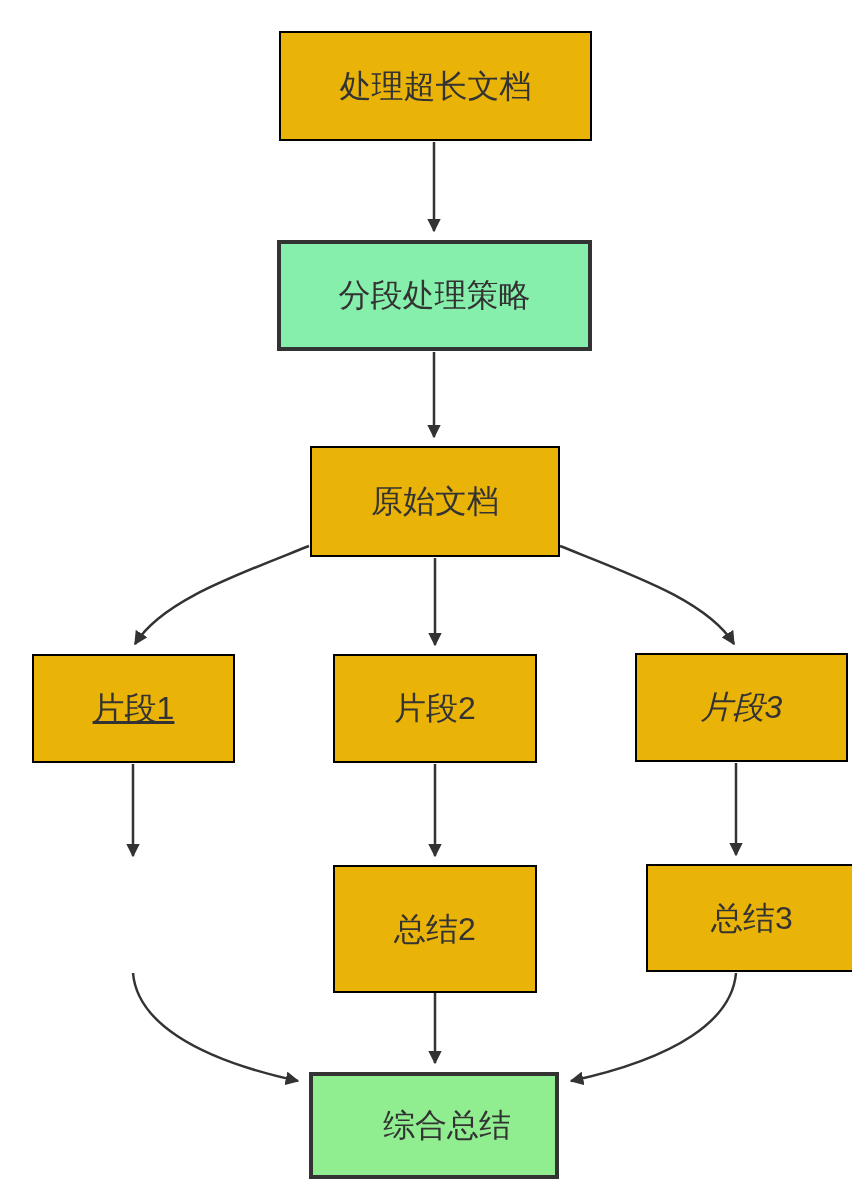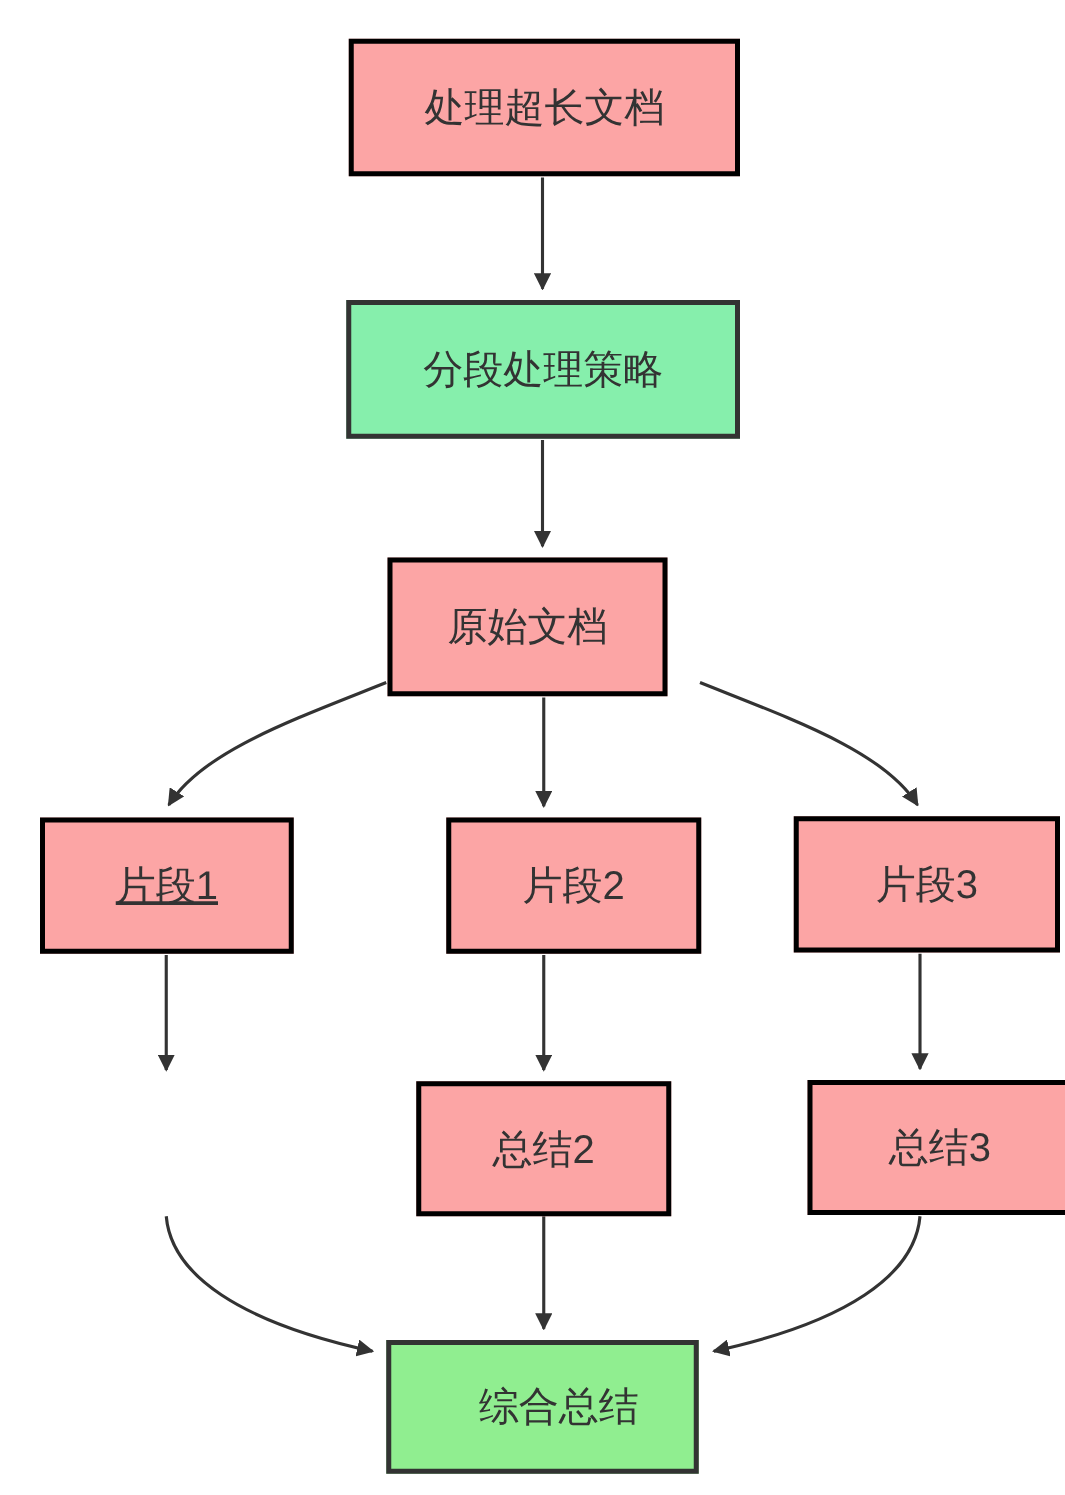--- a/index.html
+++ b/index.html
@@ -27,8 +27,8 @@
     display: flex;
     align-items: center;
     justify-content: center;
-    background: #fca5a5;
-    border: 4px solid #000000;
+    background: #eab308;
+    border: 2px solid #000000;
     color: #333333;
     font-size: 32px;
     line-height: 1.2;

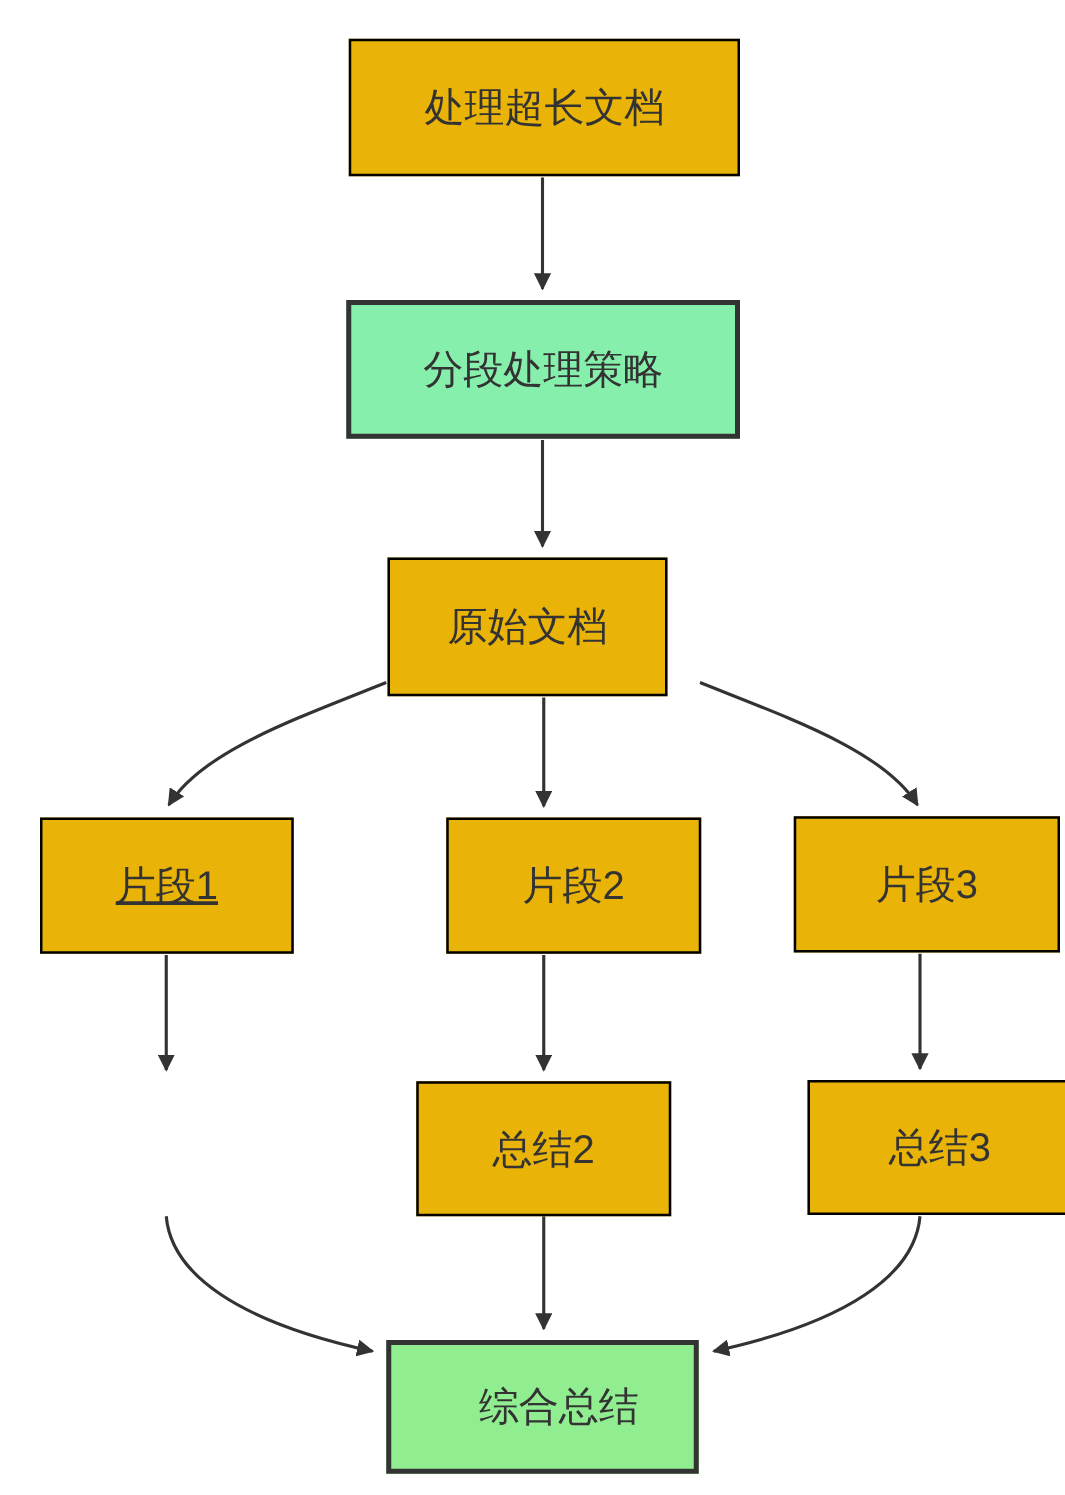--- a/index.html
+++ b/index.html
@@ -50,7 +50,7 @@
   
   #n-task      { left: 279px; top: 31px;   width: 313px; height: 110px; }
   #n-strategy  { left: 277px; top: 240px;  width: 315px; height: 111px; }
-  #n-source    { left: 310px; top: 446px;  width: 224px; height: 111px; text-align: center; }
+  #n-source    { left: 310px; top: 446px;  width: 250px; height: 111px; text-align: center; }
   #n-frag1     { left: 32px;  top: 654px;  width: 203px; height: 109px; text-decoration: underline; }
   #n-frag2     { left: 333px; top: 654px;  width: 204px; height: 109px; margin-left: 24px; }
   #n-frag3     { left: 635px; top: 653px;  width: 213px; height: 109px; }

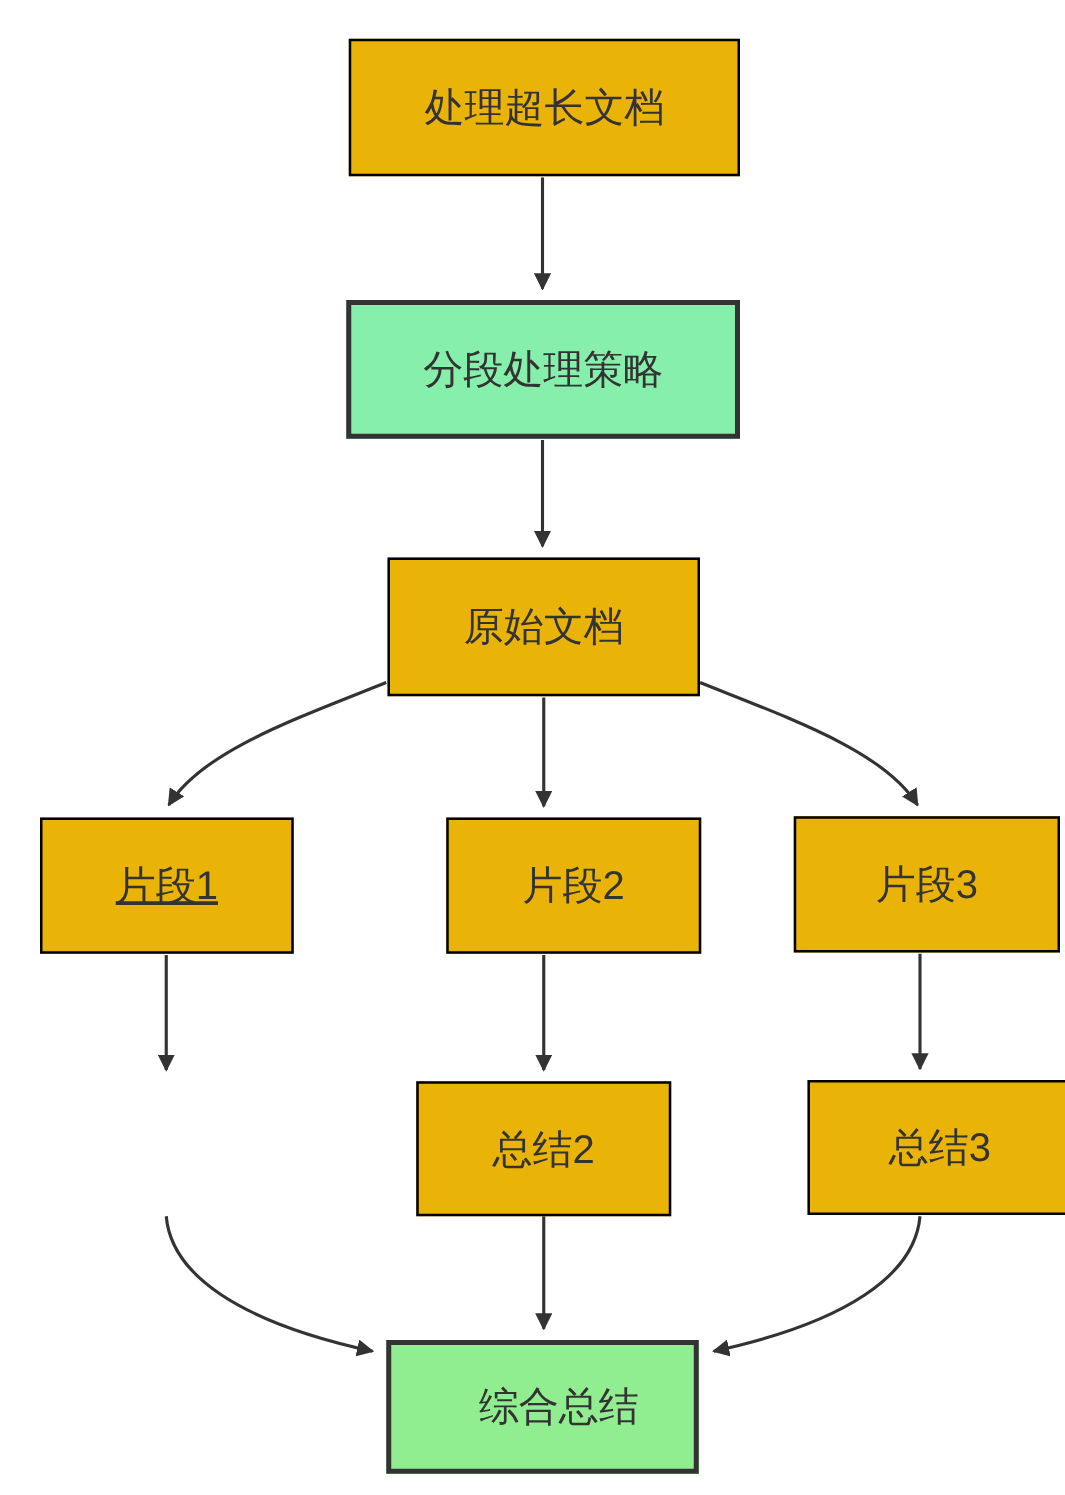--- a/index.html
+++ b/index.html
@@ -52,7 +52,7 @@
   #n-strategy  { left: 277px; top: 240px;  width: 315px; height: 111px; }
   #n-source    { left: 310px; top: 446px;  width: 250px; height: 111px; text-align: center; }
   #n-frag1     { left: 32px;  top: 654px;  width: 203px; height: 109px; text-decoration: underline; }
-  #n-frag2     { left: 333px; top: 654px;  width: 204px; height: 109px; margin-left: 24px; }
+  #n-frag2     { left: 333px; top: 654px;  width: 204px; height: 109px; }
   #n-frag3     { left: 635px; top: 653px;  width: 213px; height: 109px; }
   #n-sum1      { left: 32px;  top: 865px;  width: 204px; height: 108px; }
   #n-sum2      { left: 333px; top: 865px;  width: 204px; height: 108px; }

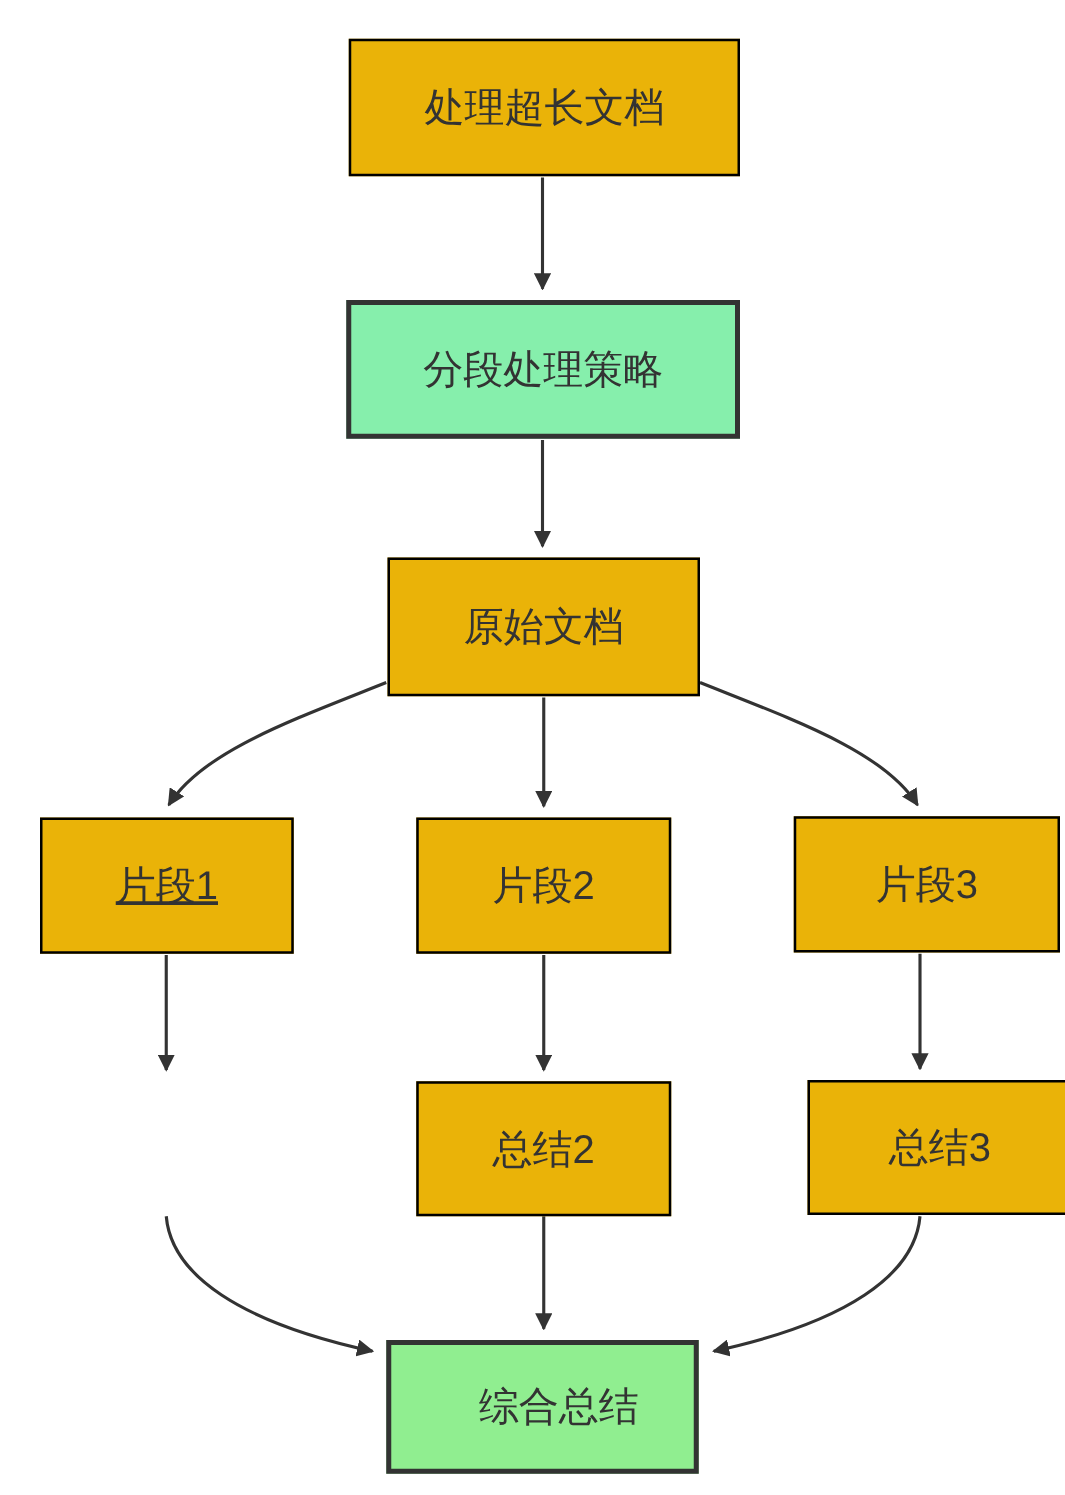--- a/index.html
+++ b/index.html
@@ -53,7 +53,7 @@
   #n-source    { left: 310px; top: 446px;  width: 250px; height: 111px; text-align: center; }
   #n-frag1     { left: 32px;  top: 654px;  width: 203px; height: 109px; text-decoration: underline; }
   #n-frag2     { left: 333px; top: 654px;  width: 204px; height: 109px; }
-  #n-frag3     { left: 635px; top: 653px;  width: 213px; height: 109px; }
+  #n-frag3     { left: 635px; top: 653px;  width: 213px; height: 109px; font-style: italic; }
   #n-sum1      { left: 32px;  top: 865px;  width: 204px; height: 108px; }
   #n-sum2      { left: 333px; top: 865px;  width: 204px; height: 108px; }
   #n-sum3      { left: 646px; top: 864px;  width: 212px; height: 108px; }

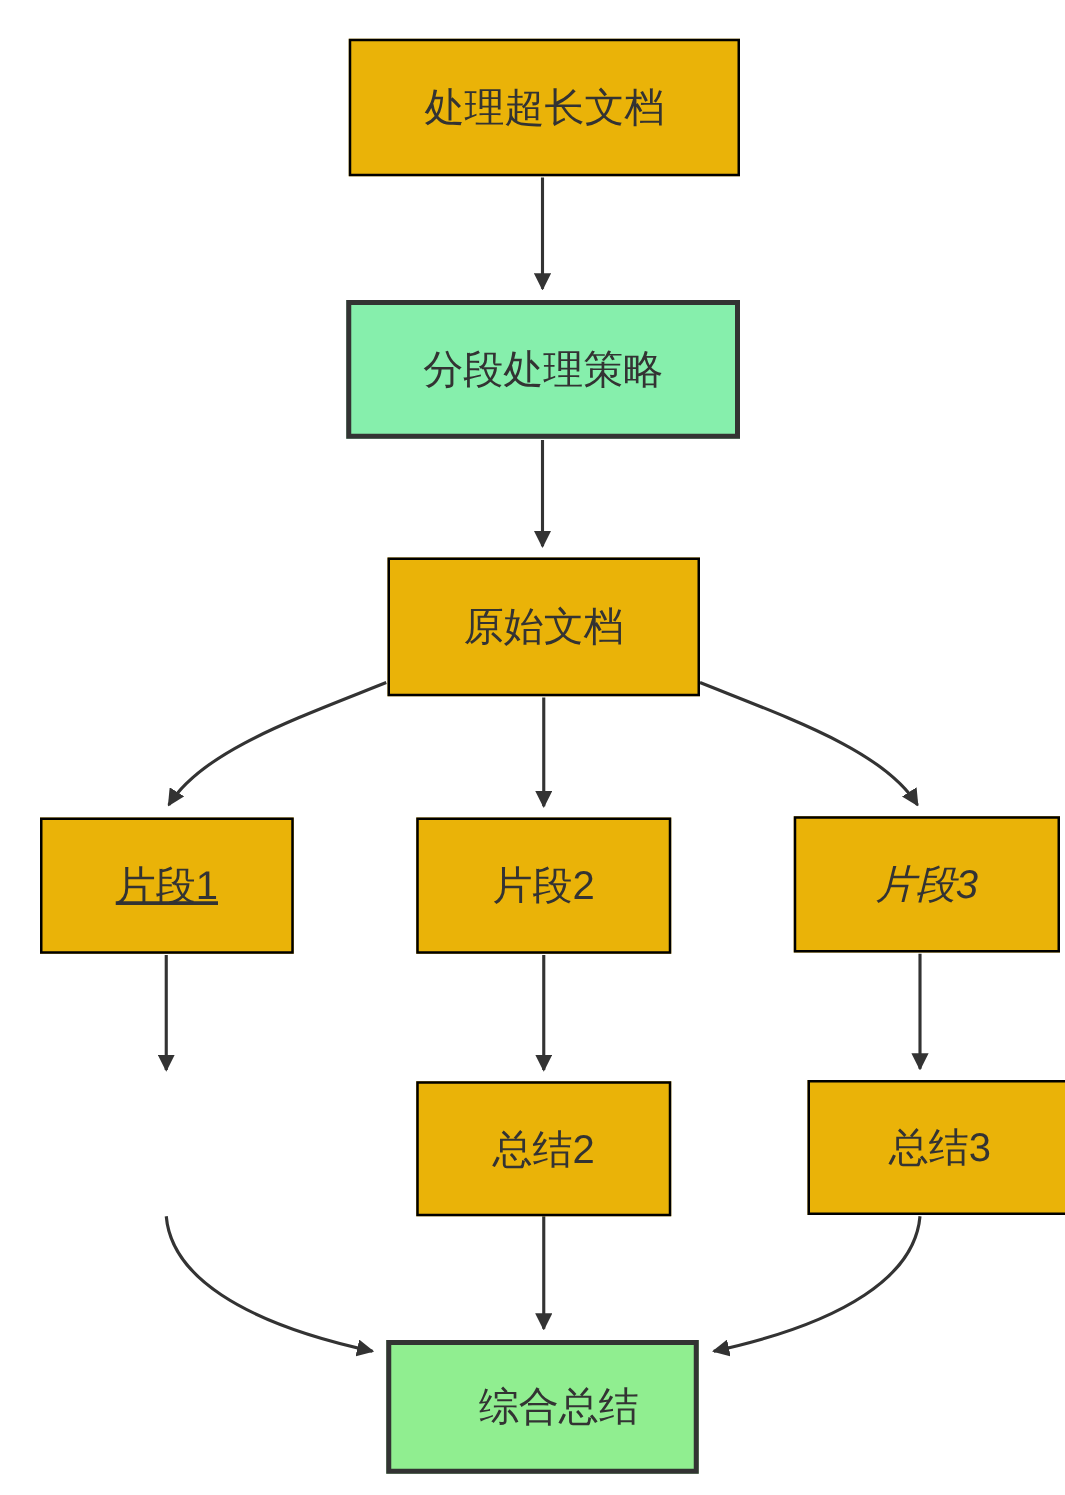--- a/index.html
+++ b/index.html
@@ -55,7 +55,7 @@
   #n-frag2     { left: 333px; top: 654px;  width: 204px; height: 109px; }
   #n-frag3     { left: 635px; top: 653px;  width: 213px; height: 109px; font-style: italic; }
   #n-sum1      { left: 32px;  top: 865px;  width: 204px; height: 108px; }
-  #n-sum2      { left: 333px; top: 865px;  width: 204px; height: 108px; }
+  #n-sum2      { left: 333px; top: 865px;  width: 204px; height: 128px; }
   #n-sum3      { left: 646px; top: 864px;  width: 212px; height: 108px; }
   #n-final     { left: 309px; top: 1072px; width: 250px; height: 107px; }
 

